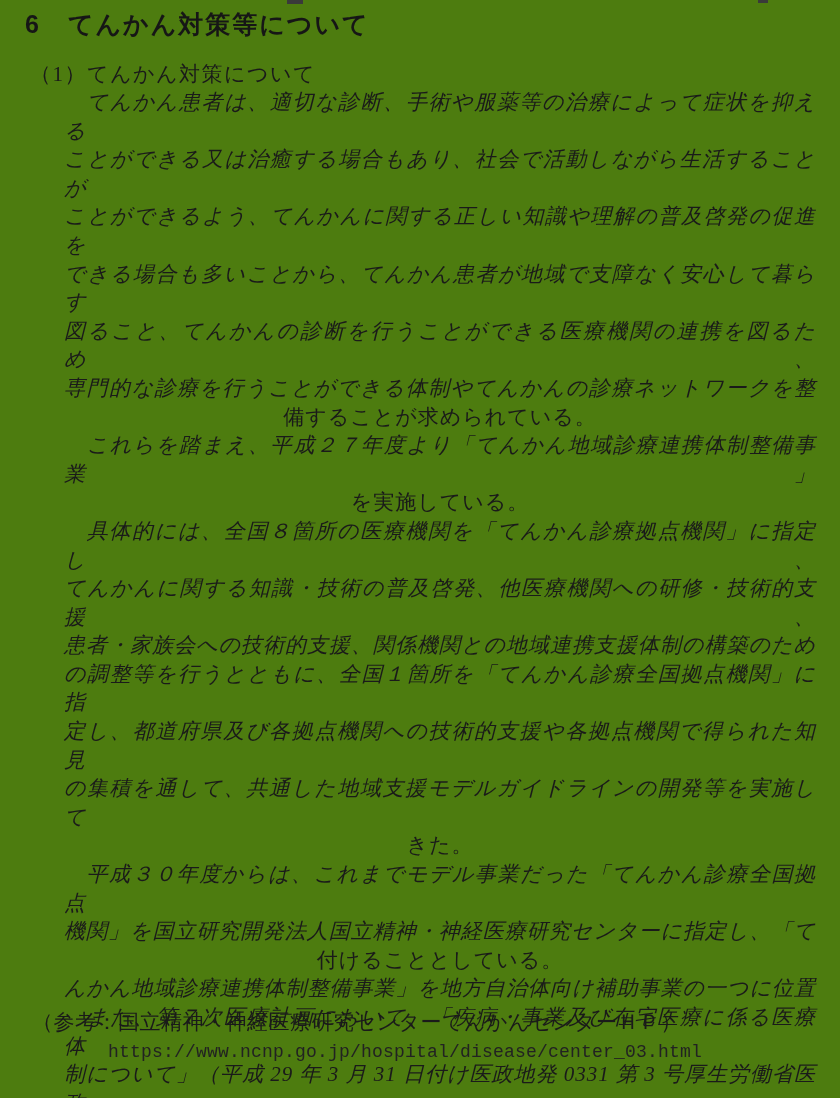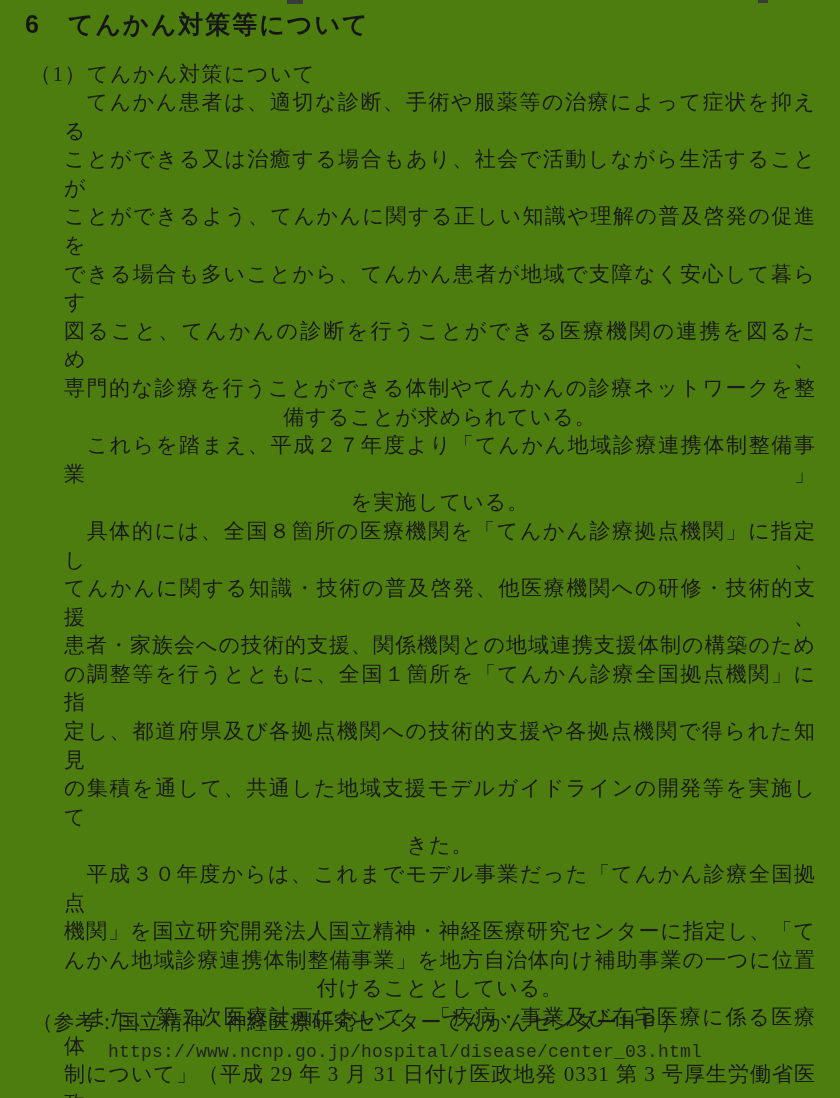--- a/index.html
+++ b/index.html
@@ -31,6 +31,7 @@
     text-align:justify;
     text-align-last:justify;
     text-justify:inter-character;
+    font-style:italic;
   }
   .ref{
     position:absolute;top:1008px;left:32px;

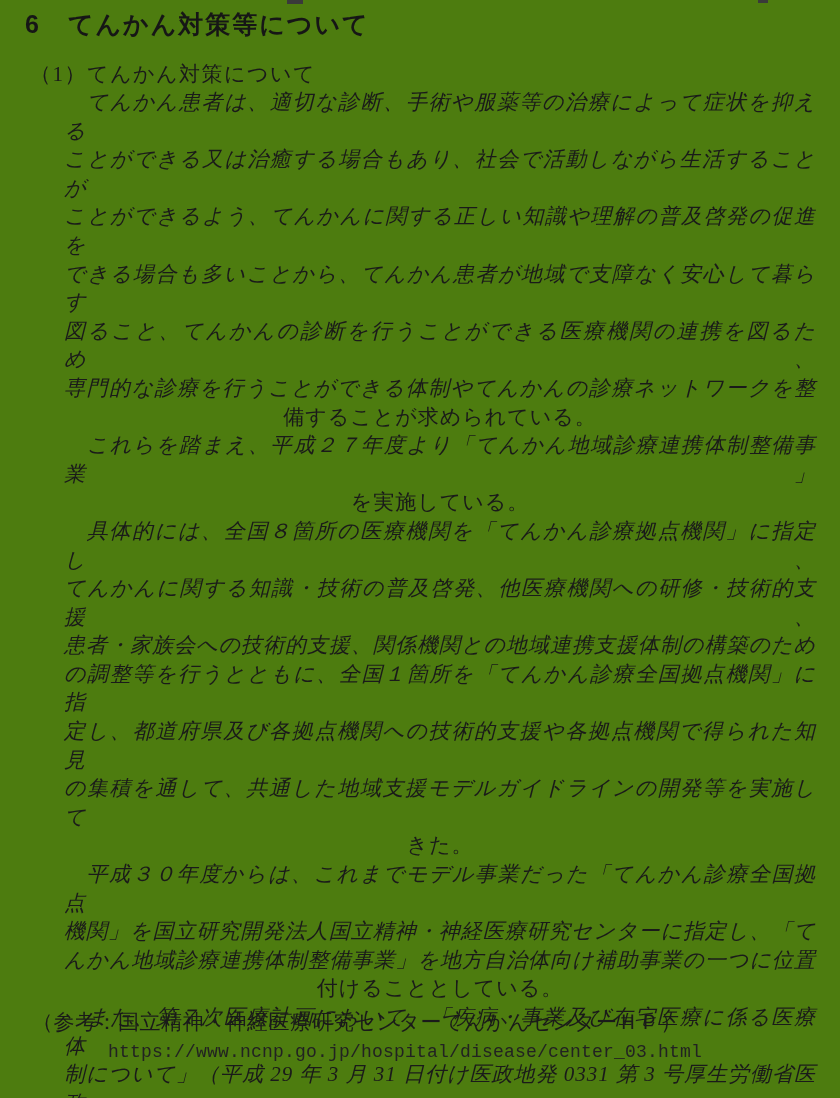--- a/index.html
+++ b/index.html
@@ -85,8 +85,8 @@
       <div class="para">
         <div class="line justify"><span>　平成３０年度からは、これまでモデル事業だった「てんかん診療全国拠点</span></div>
         <div class="line justify"><span>機関」を国立研究開発法人国立精神・神経医療研究センターに指定し、「て</span></div>
+        <div class="line"><span>付けることとしている。</span></div>
         <div class="line justify"><span>んかん地域診療連携体制整備事業」を地方自治体向け補助事業の一つに位置</span></div>
-        <div class="line"><span>付けることとしている。</span></div>
       </div>
       <div class="para">
         <div class="line justify"><span>　また、第７次医療計画において、「疾病・事業及び在宅医療に係る医療体</span></div>

